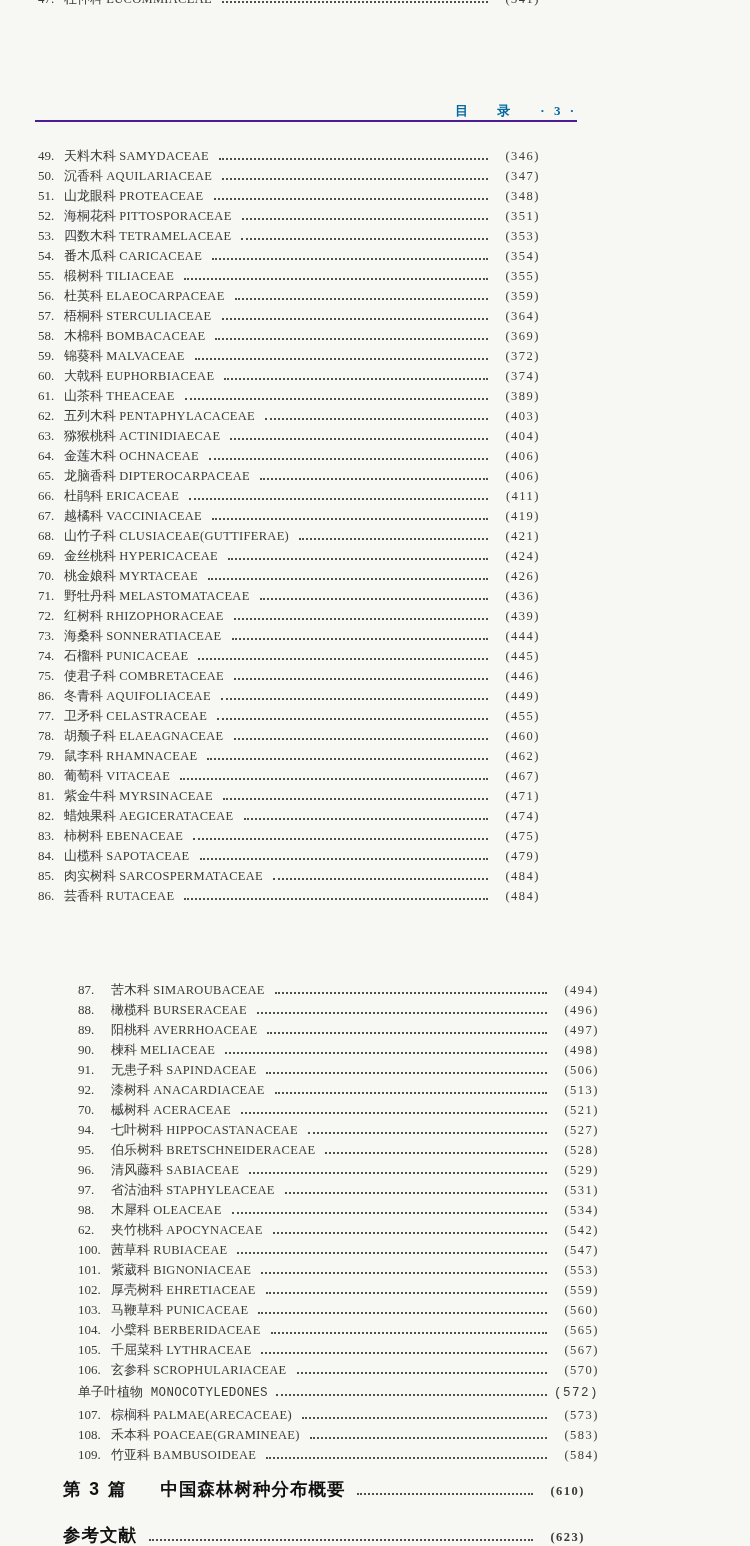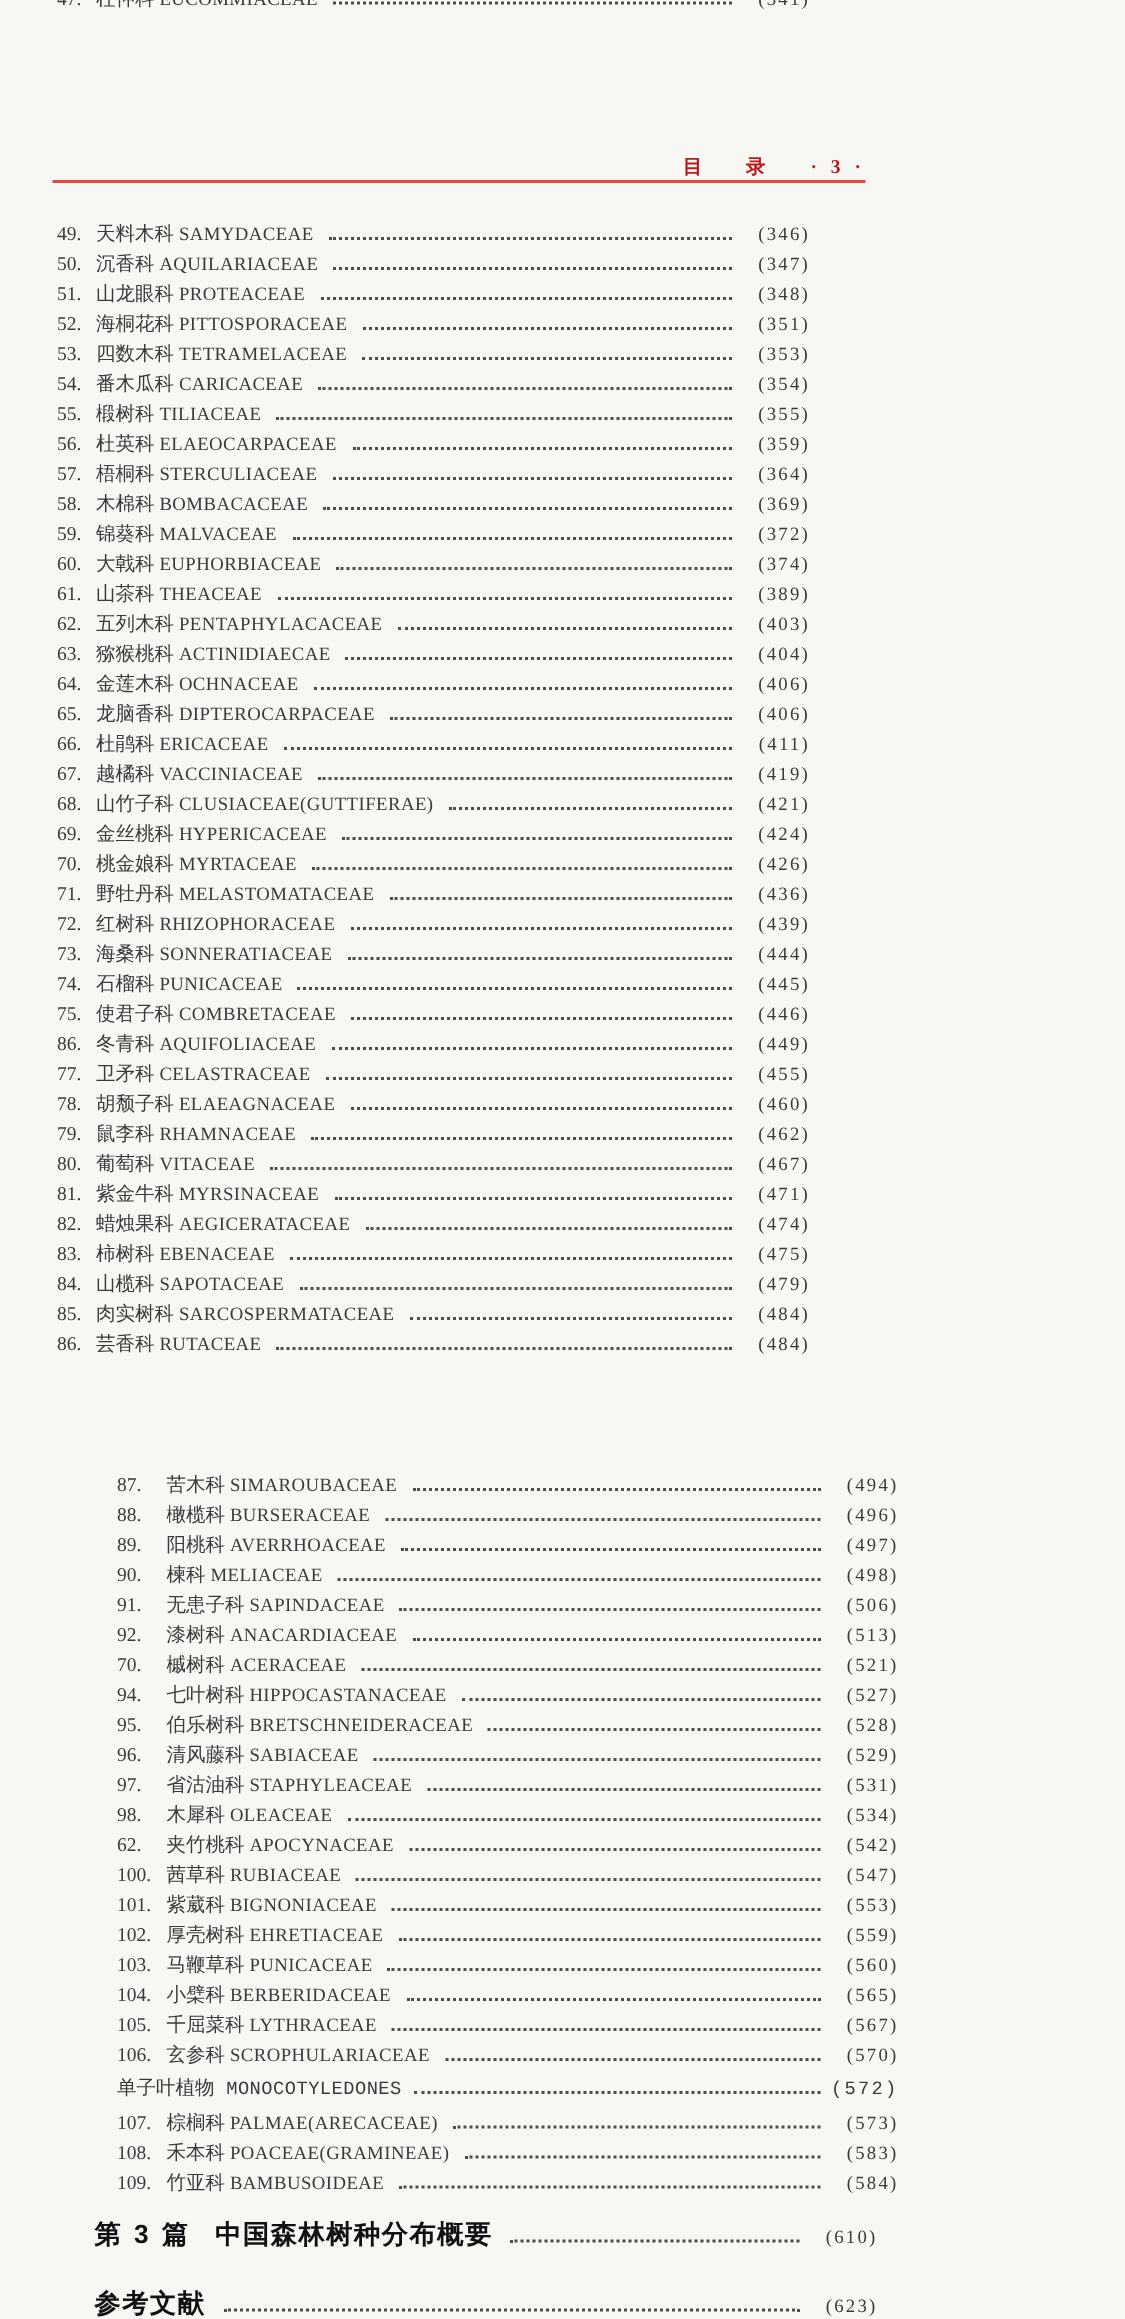--- a/index.html
+++ b/index.html
@@ -47,10 +47,10 @@
   #page-header {
     position: absolute;
     top: 103px; left: 35px; width: 542px; height: 17px;
-    border-bottom: 2px solid #ef4444;
+    border-bottom: 2px solid #4c1d95;
     text-align: right;
     font-size: 13px; line-height: 15px;
-    color: #b91c1c;
+    color: #0369a1;
   }
   #page-header .hdr-title {
     font-family: "Liberation Sans", sans-serif;

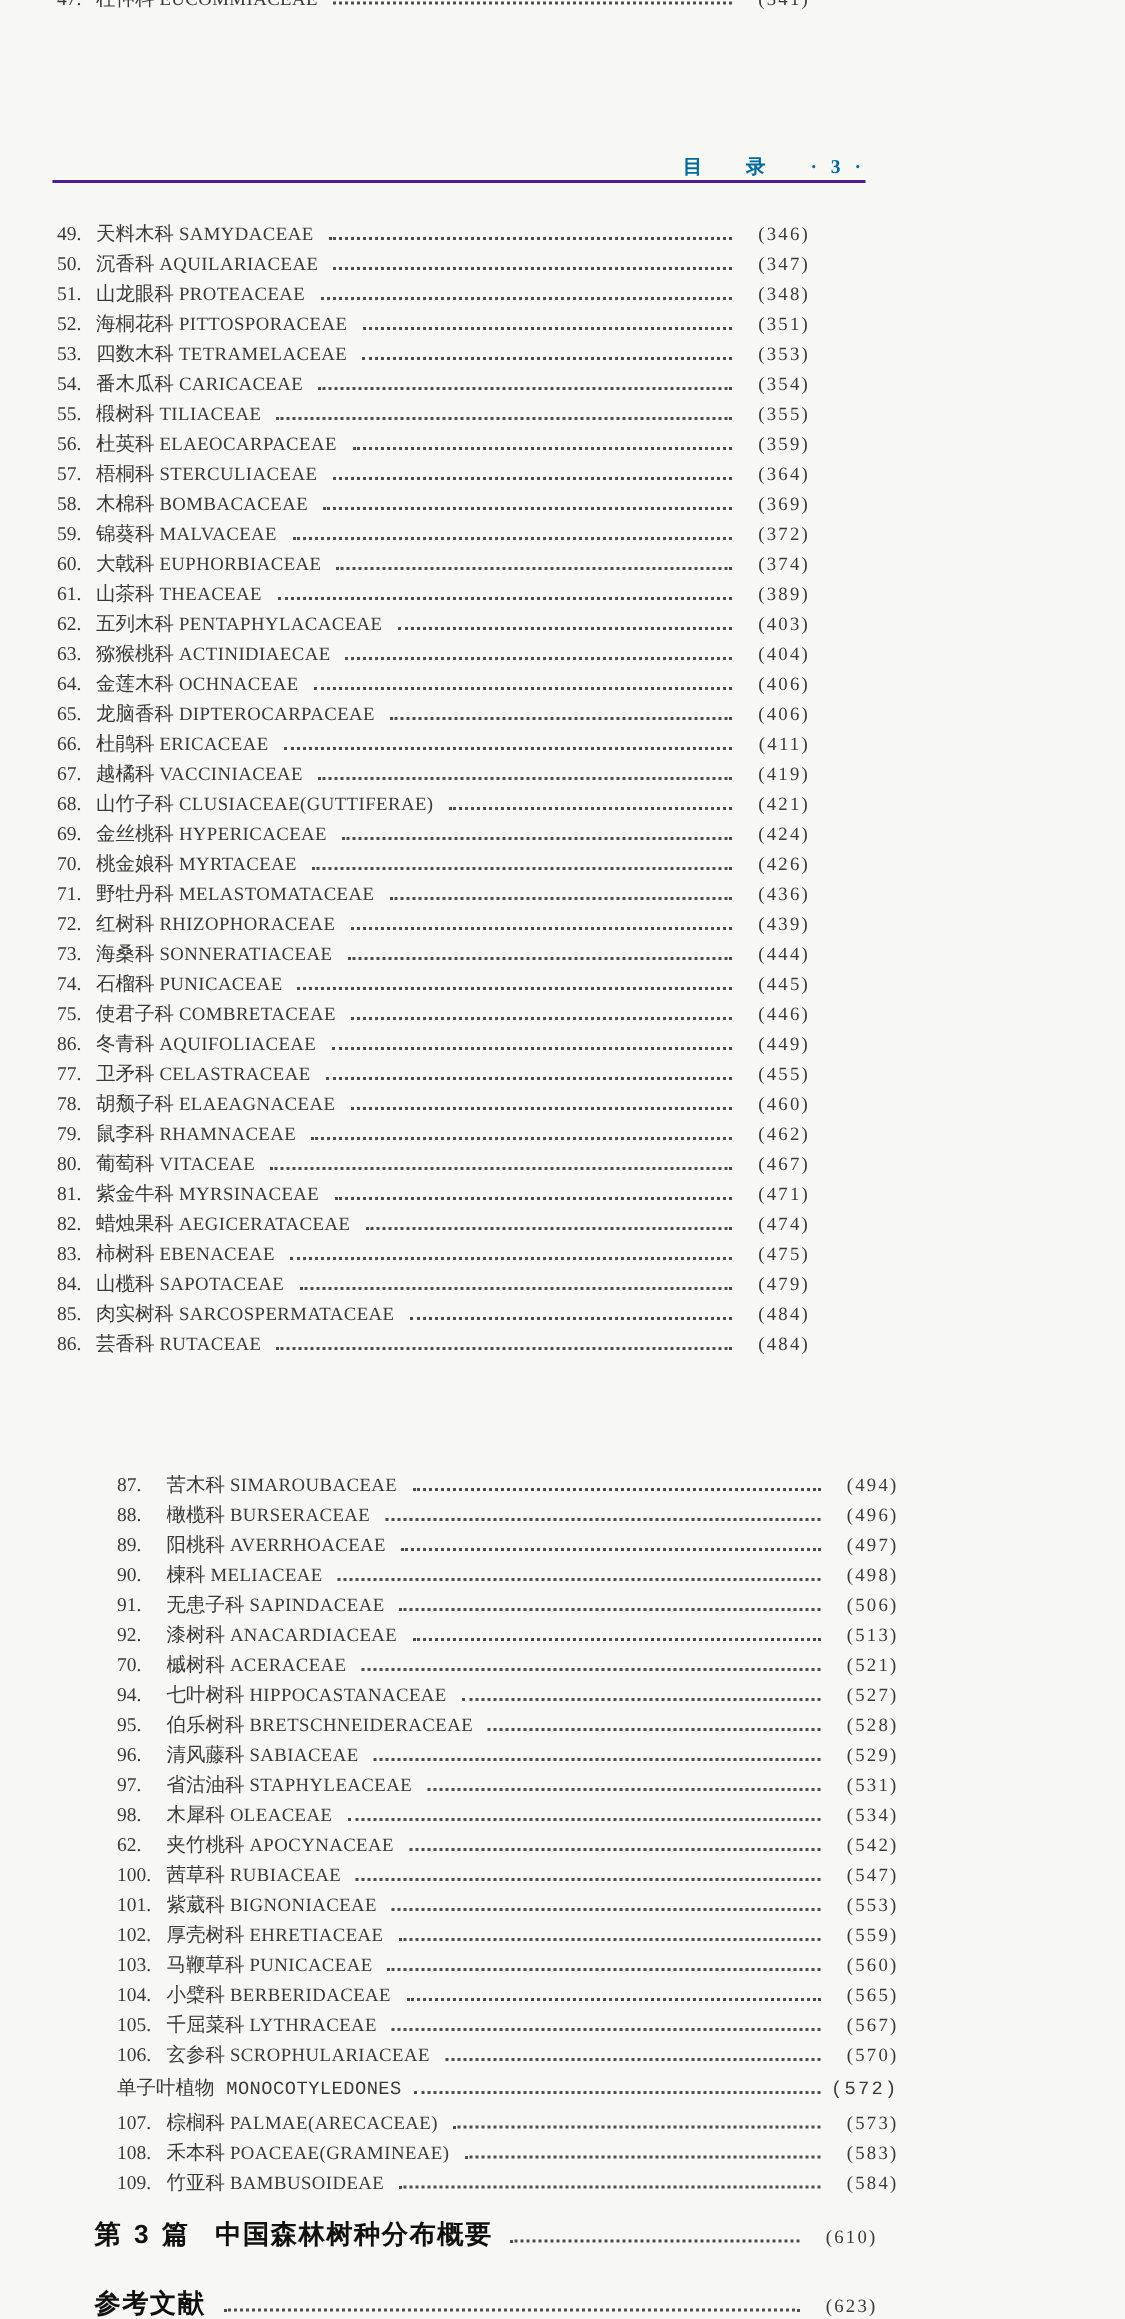--- a/index.html
+++ b/index.html
@@ -84,7 +84,7 @@
     font-size: 17.5px;
     flex: none;
   }
-  .section-row .prefix { margin-right: 16px; letter-spacing: 2px; }
+  .section-row .prefix { margin-right: 33px; letter-spacing: 2px; }
   .section-row .prefix:empty { margin-right: 0; }
   .section-row .sec-title { letter-spacing: 1px; padding-right: 6px; }
   .section-row .leader { margin-bottom: 7px; }

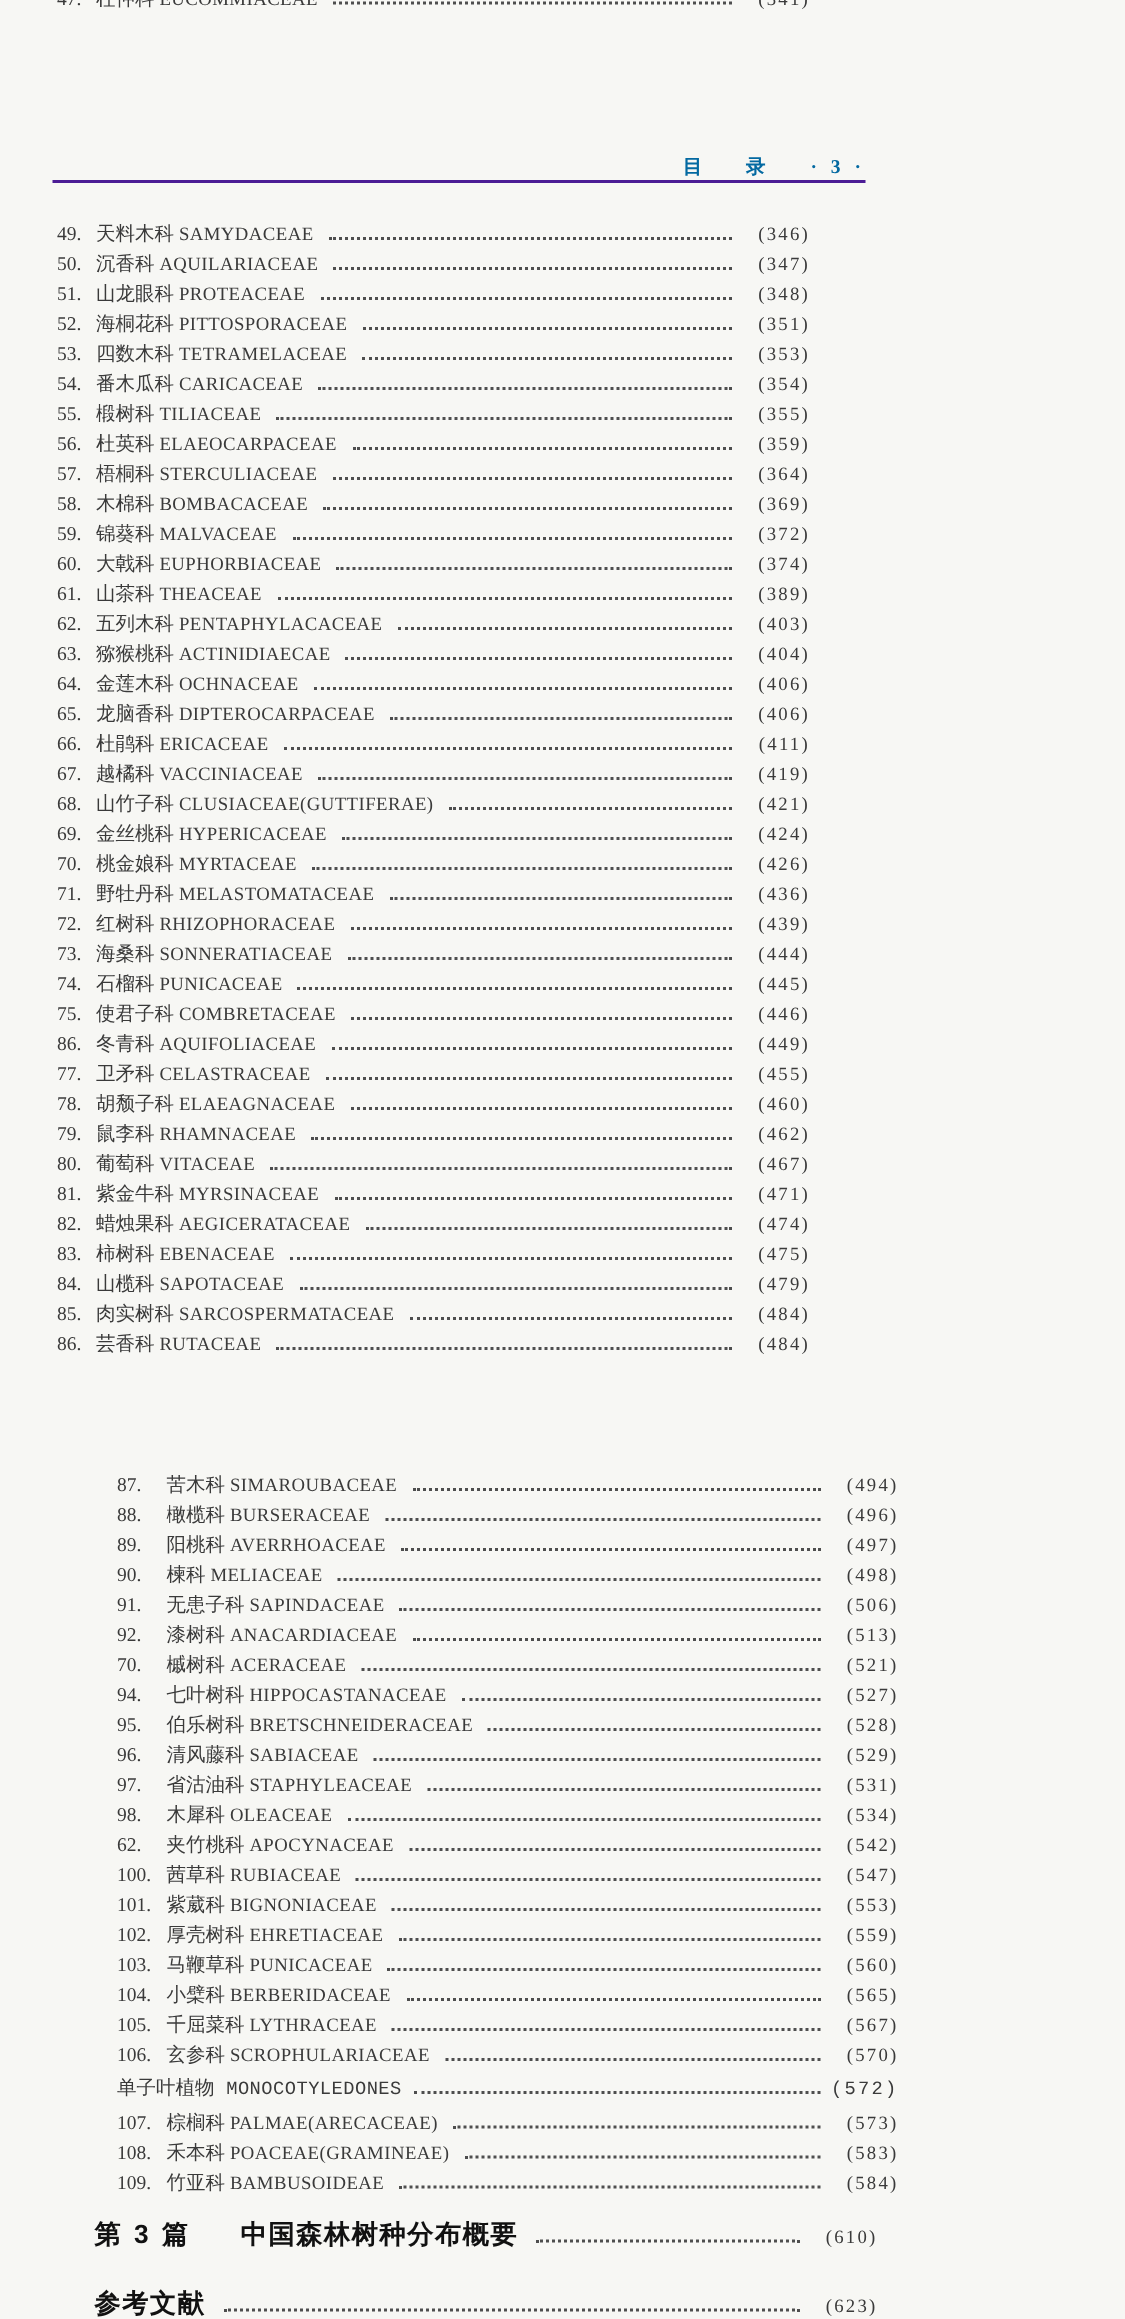--- a/index.html
+++ b/index.html
@@ -88,7 +88,7 @@
   .section-row .prefix:empty { margin-right: 0; }
   .section-row .sec-title { letter-spacing: 1px; padding-right: 6px; }
   .section-row .leader { margin-bottom: 7px; }
-  .section-row .pageno { font-weight: normal; color: #3a3a3a; }
+  .section-row .pageno { font-weight: bold; color: #3a3a3a; }
 </style>
 </head>
 <body>

